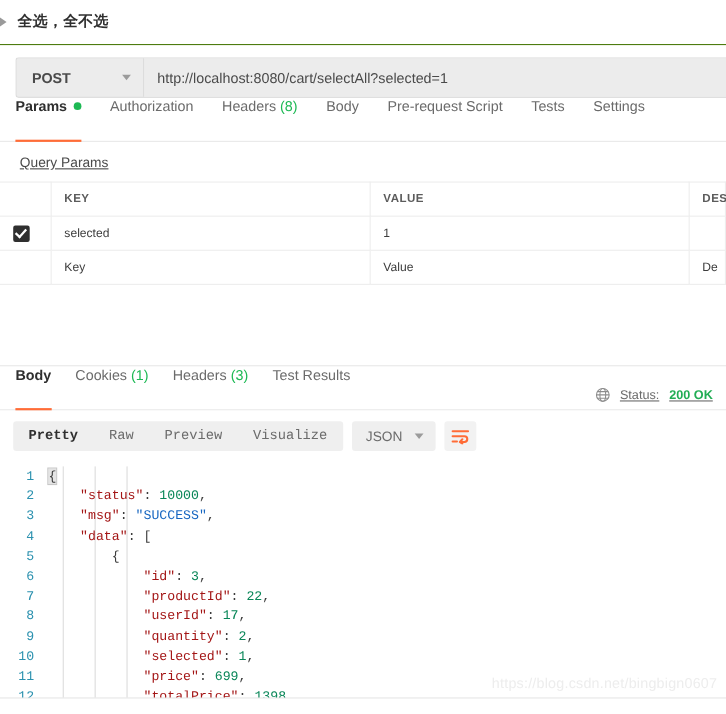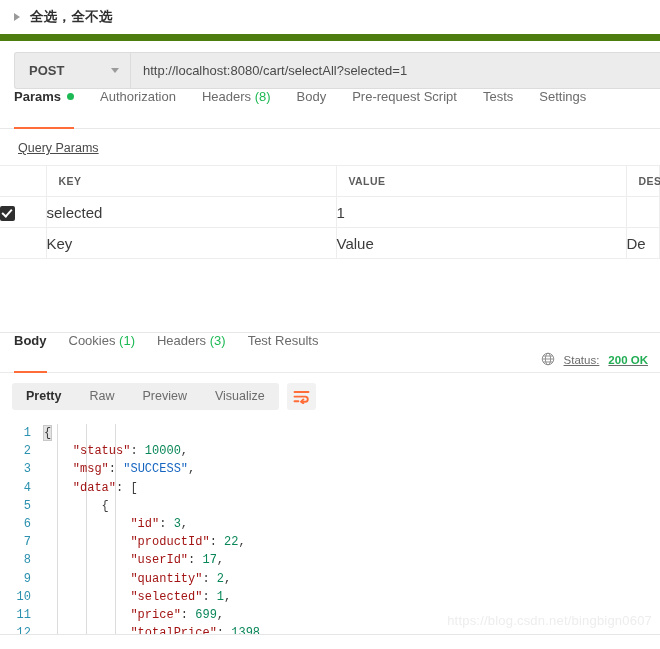--- a/index.html
+++ b/index.html
@@ -16,8 +16,8 @@
     height: 41px;
     display: flex;
     align-items: center;
-    padding-left: 14px;
-    border-bottom: 7px solid #4d7c0f;
+    padding-left: 0;
+    border-bottom: 1px solid #4d7c0f;
     background: #fff;
     font-family: Liberation Serif, serif;
   }

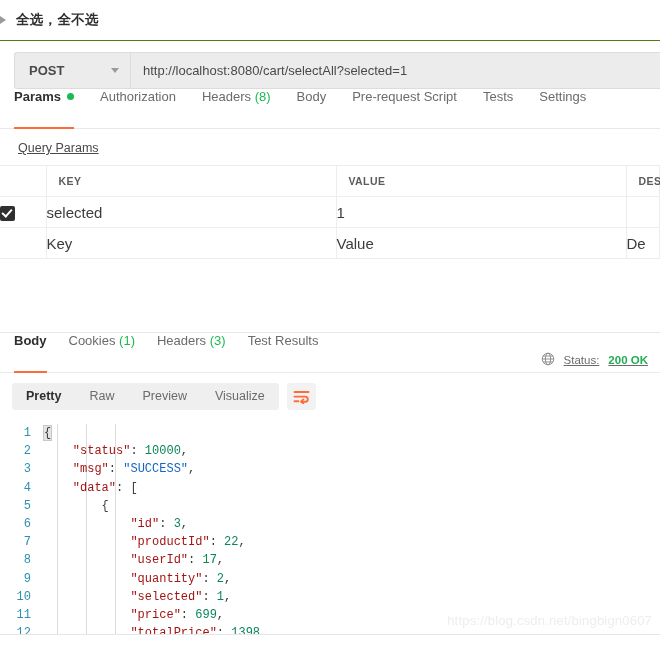--- a/index.html
+++ b/index.html
@@ -145,9 +145,9 @@
     padding-left: 12px;
   }
   table.params td {
-    font-size: 15px;
+    font-size: 11px;
     color: #3c3c3c;
-    padding-left: 0;
+    padding-left: 12px;
   }
   td.chk-cell { padding-left: 0; text-align: center; }
   .checkbox {

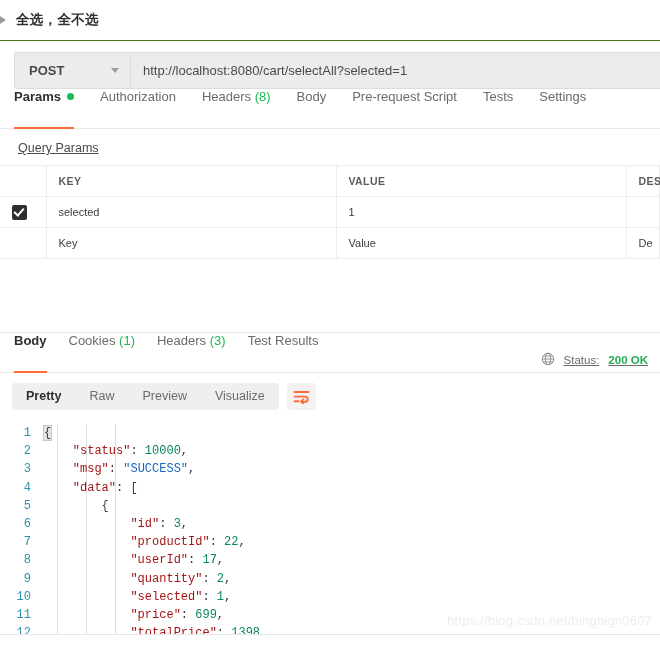--- a/index.html
+++ b/index.html
@@ -215,6 +215,7 @@
     padding: 18px 14px;
     line-height: 27px;
     cursor: pointer;
+    font-family: Liberation Mono, monospace;
   }
   .seg-item.active { color: #2f2f2f; font-weight: bold; }
   .lang-sel {

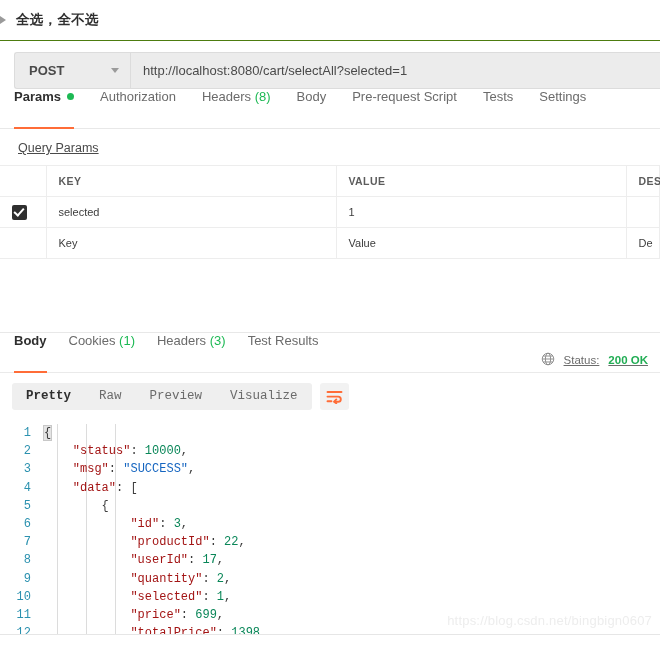--- a/index.html
+++ b/index.html
@@ -410,6 +410,10 @@
     <div class="seg-item">Preview</div>
     <div class="seg-item">Visualize</div>
   </div>
+  <div class="lang-sel">
+    <span>JSON</span>
+    <span class="dd-arrow"></span>
+  </div>
   <div class="wrap-btn">
     <svg width="17" height="15" viewBox="0 0 17 15">
       <line x1="1.5" y1="3" x2="15.5" y2="3" stroke="#ff6c37" stroke-width="1.9" stroke-linecap="round"></line>

